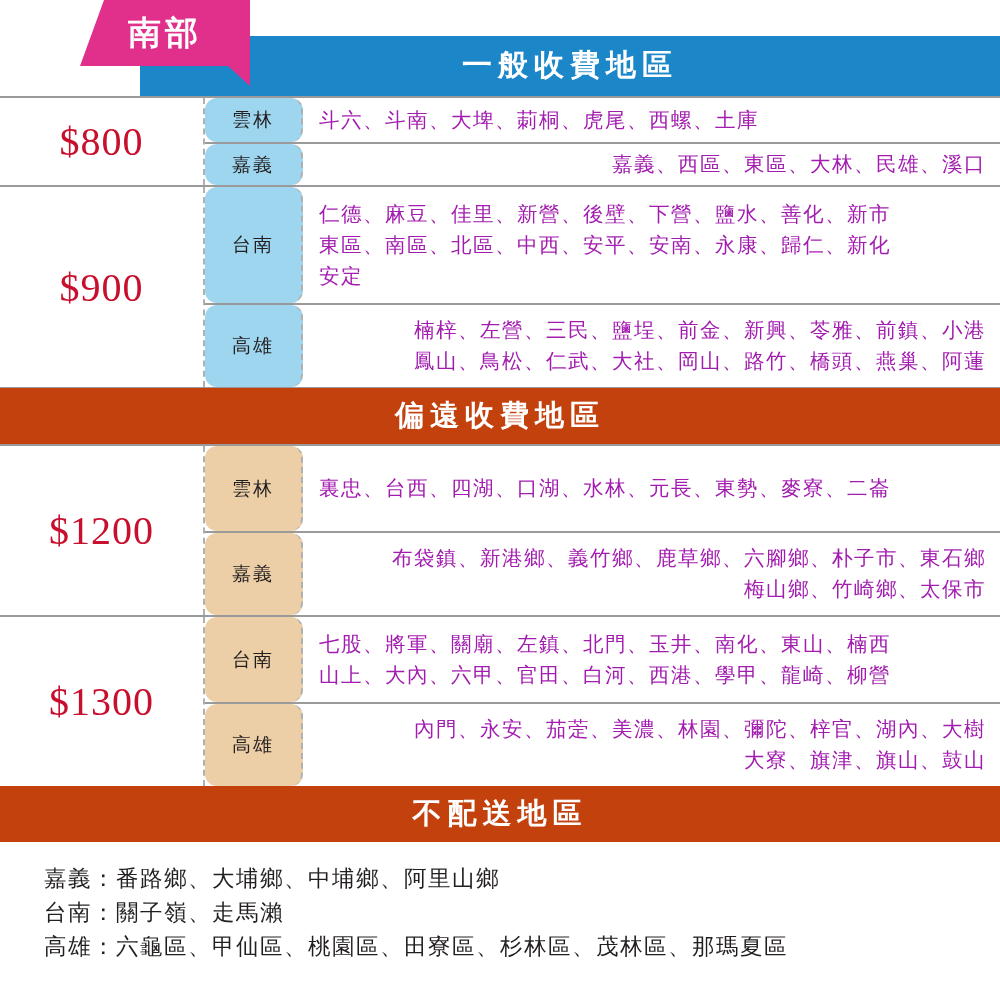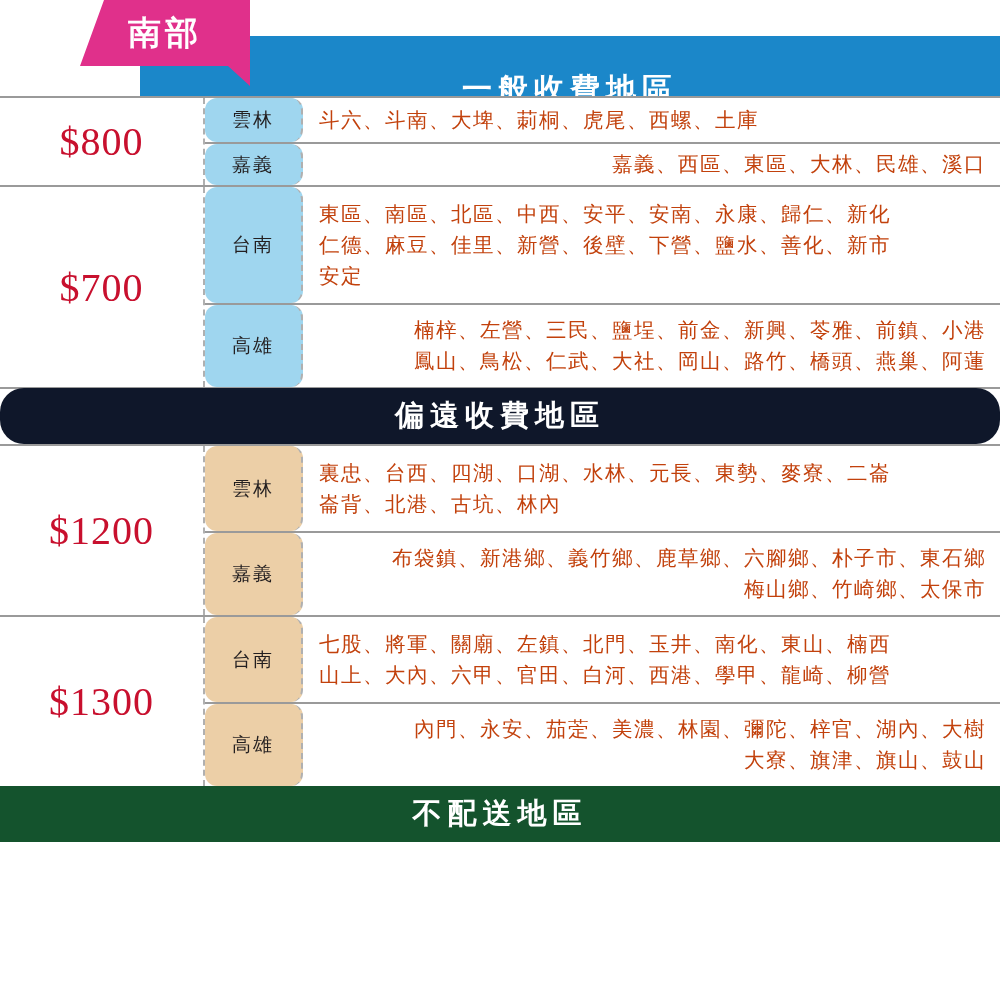--- a/index.html
+++ b/index.html
@@ -50,7 +50,6 @@
     font-size: 30px;
     letter-spacing: 6px;
     font-weight: bold;
-    margin-top: 24px;
   }
   .banner-pink {
     position: absolute;

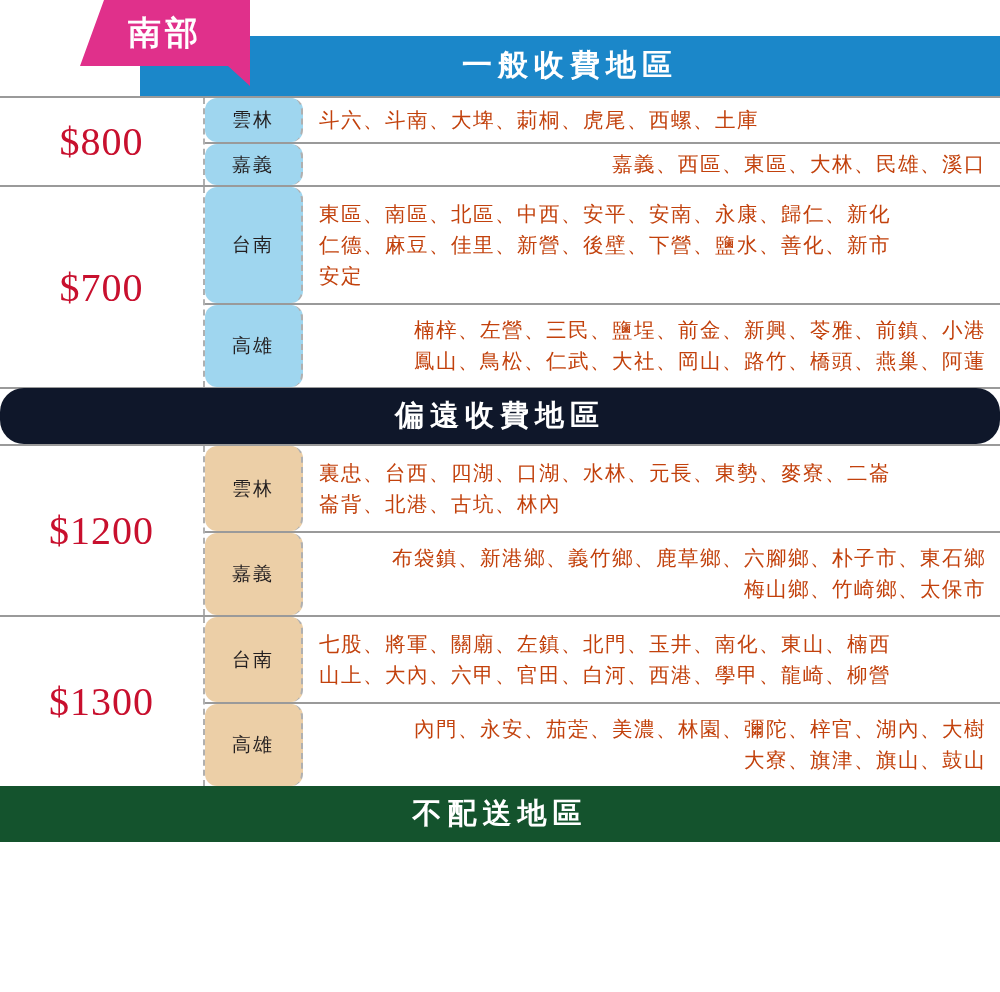--- a/index.html
+++ b/index.html
@@ -162,7 +162,7 @@
     line-height: 31px;
     letter-spacing: 1.5px;
     white-space: nowrap;
-    color: #c2410c;
+    color: #a21caf;
   }
 
   

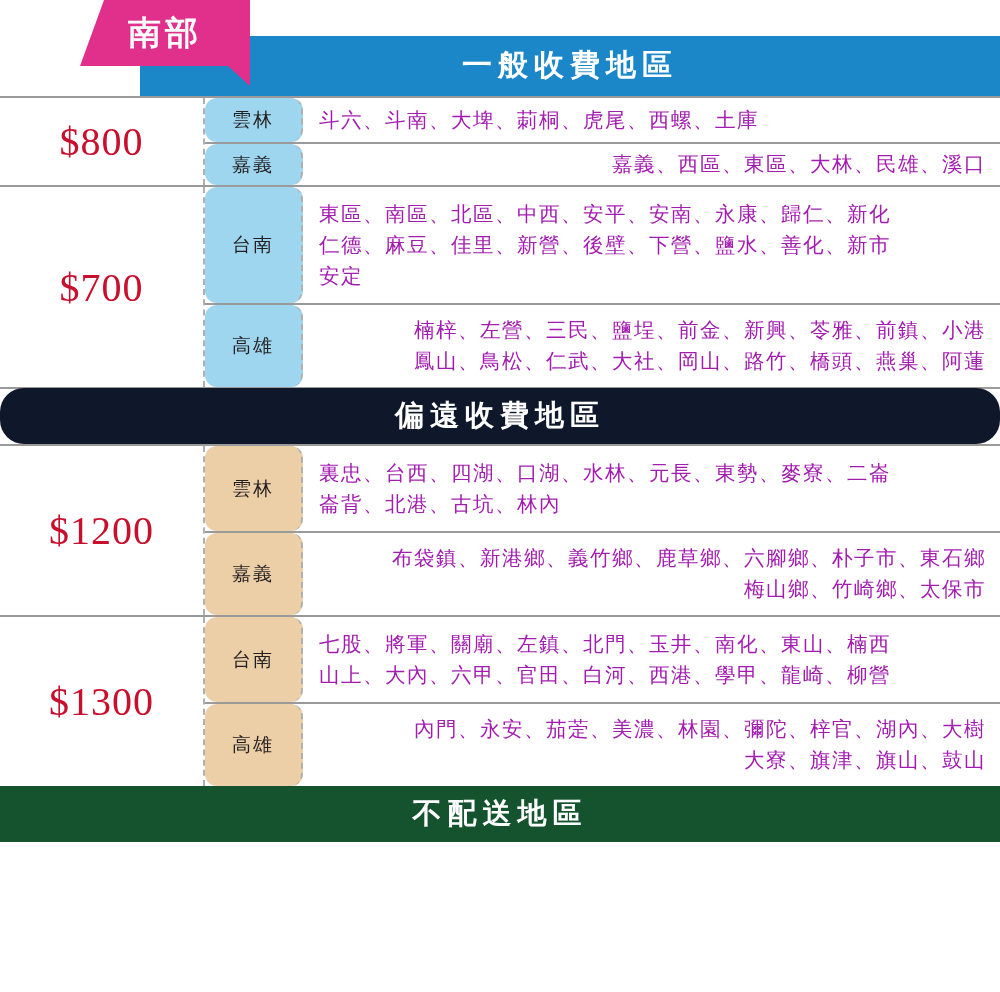--- a/index.html
+++ b/index.html
@@ -220,8 +220,8 @@
         <div class="row" style="height:116px;">
           <div class="region-cell blue">台南</div>
           <div class="areas-cell">
+            <div class="line">仁德、麻豆、佳里、新營、後壁、下營、鹽水、善化、新市</div>
             <div class="line">東區、南區、北區、中西、安平、安南、永康、歸仁、新化</div>
-            <div class="line">仁德、麻豆、佳里、新營、後壁、下營、鹽水、善化、新市</div>
             <div class="line">安定</div>
           </div>
         </div>

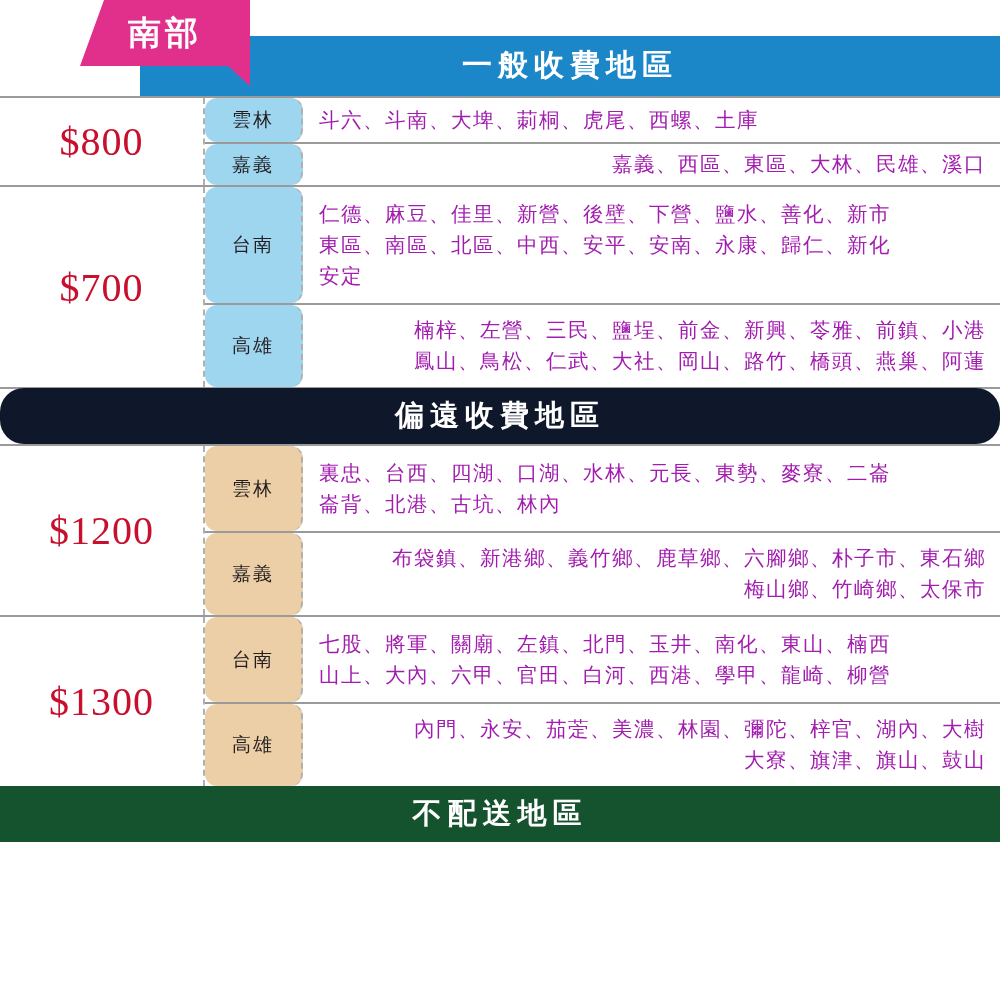--- a/index.html
+++ b/index.html
@@ -215,7 +215,7 @@
     </div>
 
     <div class="grp">
-      <div class="price-cell">$700</div>
+      <div class="price-cell">$900</div>
       <div class="rows">
         <div class="row" style="height:116px;">
           <div class="region-cell blue">台南</div>

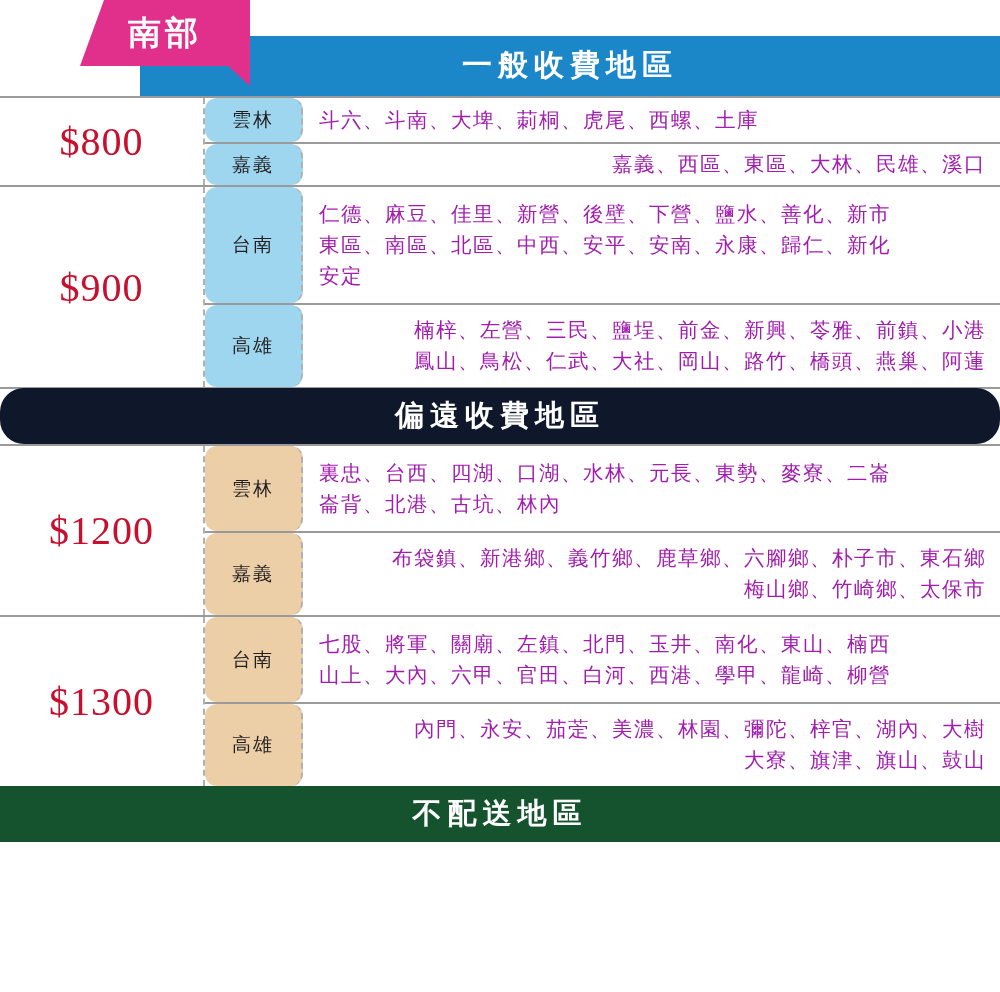--- a/index.html
+++ b/index.html
@@ -88,7 +88,7 @@
     letter-spacing: 6px;
     font-weight: bold;
   }
-  .band.orange { background: #0f172a; border-radius: 24px; }
+  .band.orange { background: #c2410c; }
   .band.gray   { background: #14532d; }
 
   

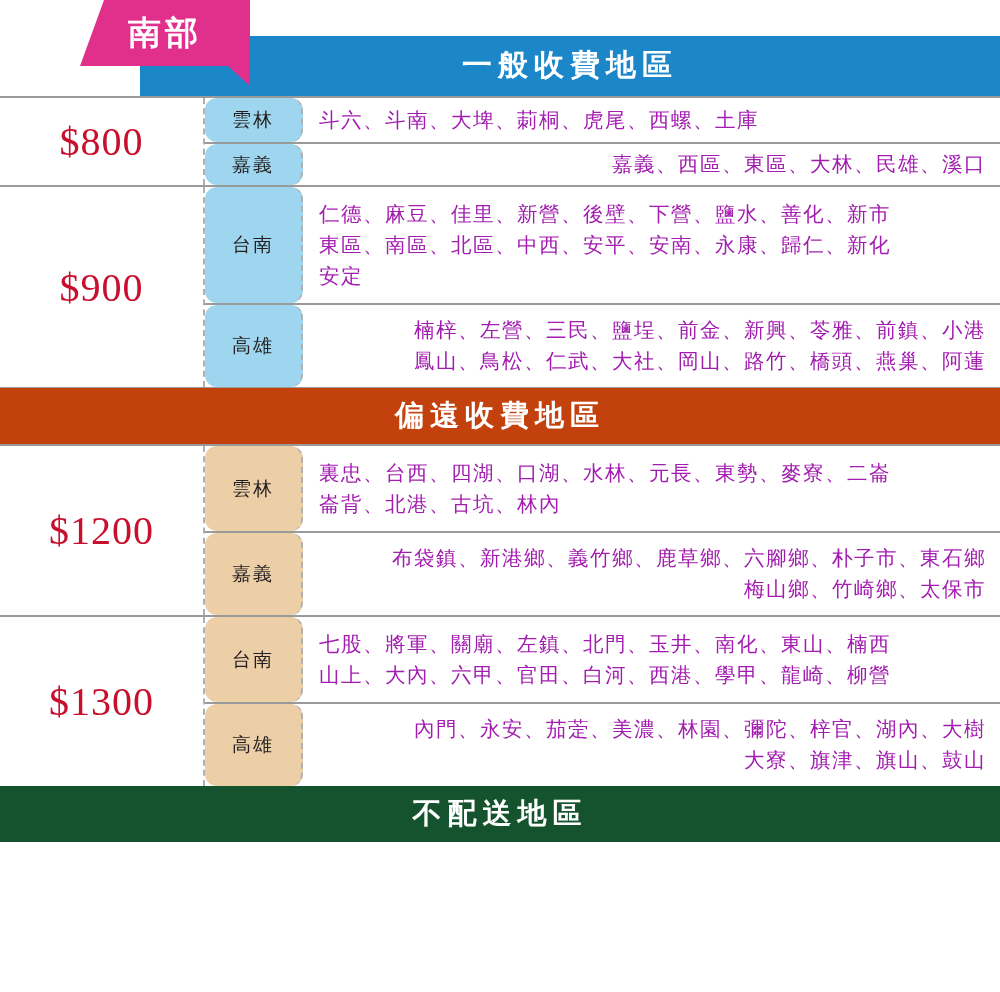--- a/index.html
+++ b/index.html
@@ -249,7 +249,6 @@
           <div class="region-cell tan">雲林</div>
           <div class="areas-cell">
             <div class="line">裏忠、台西、四湖、口湖、水林、元長、東勢、麥寮、二崙</div>
-            <div class="line">崙背、北港、古坑、林內</div>
           </div>
         </div>
         <div class="row" style="height:84px;">

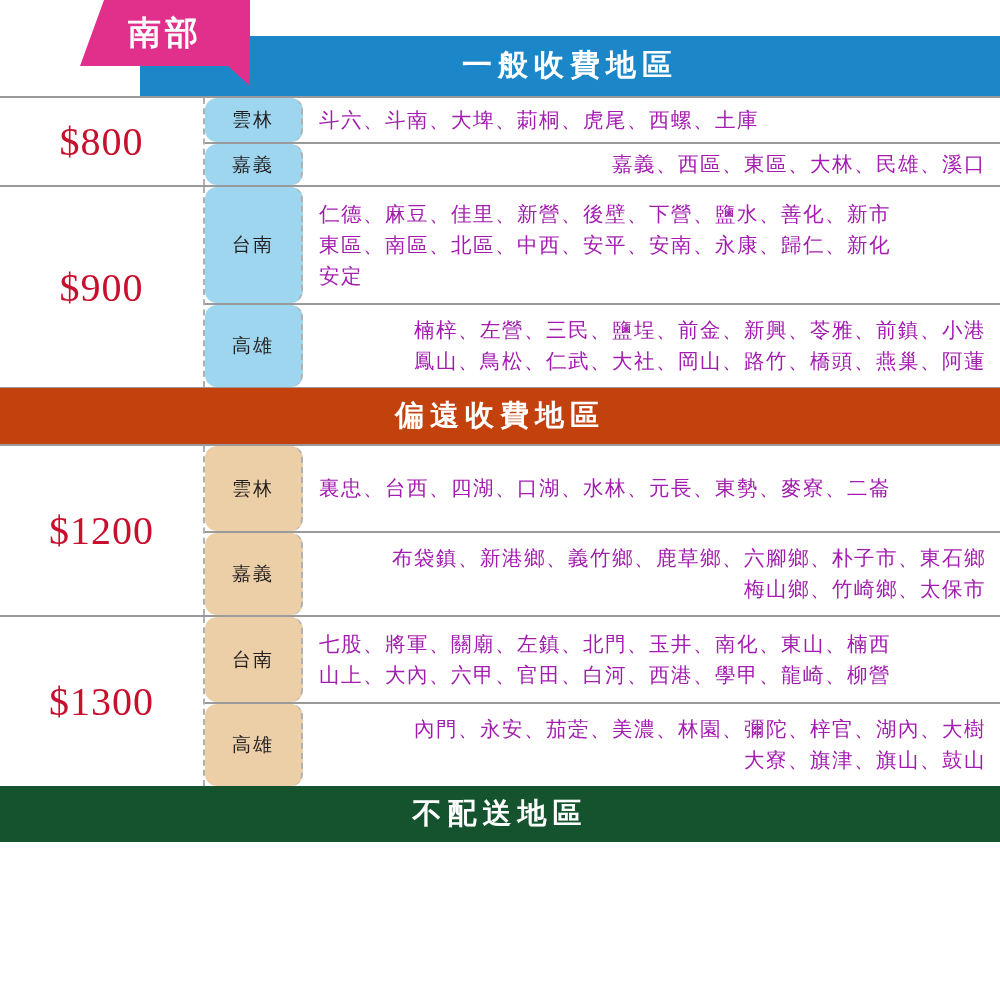--- a/index.html
+++ b/index.html
@@ -89,7 +89,7 @@
     font-weight: bold;
   }
   .band.orange { background: #c2410c; }
-  .band.gray   { background: #14532d; }
+  .band.gray   { background: #c2410c; }
 
   
   .block {

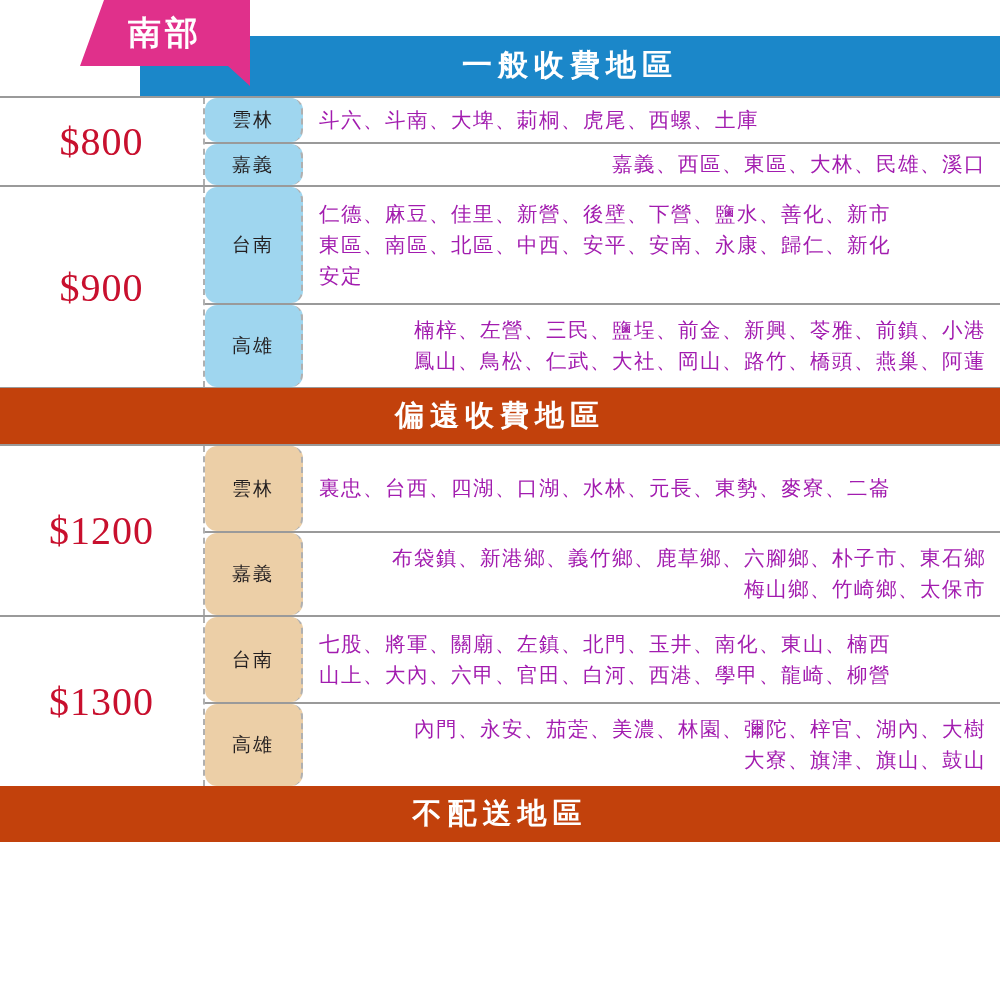--- a/index.html
+++ b/index.html
@@ -286,6 +286,11 @@
     <span>不配送地區</span>
   </div>
 
+  <div class="nodeliver" style="top:850px;">
+    <div class="line">嘉義：番路鄉、大埔鄉、中埔鄉、阿里山鄉</div>
+    <div class="line">台南：關子嶺、走馬瀨</div>
+    <div class="line">高雄：六龜區、甲仙區、桃園區、田寮區、杉林區、茂林區、那瑪夏區</div>
+  </div>
 
 </div>
 

